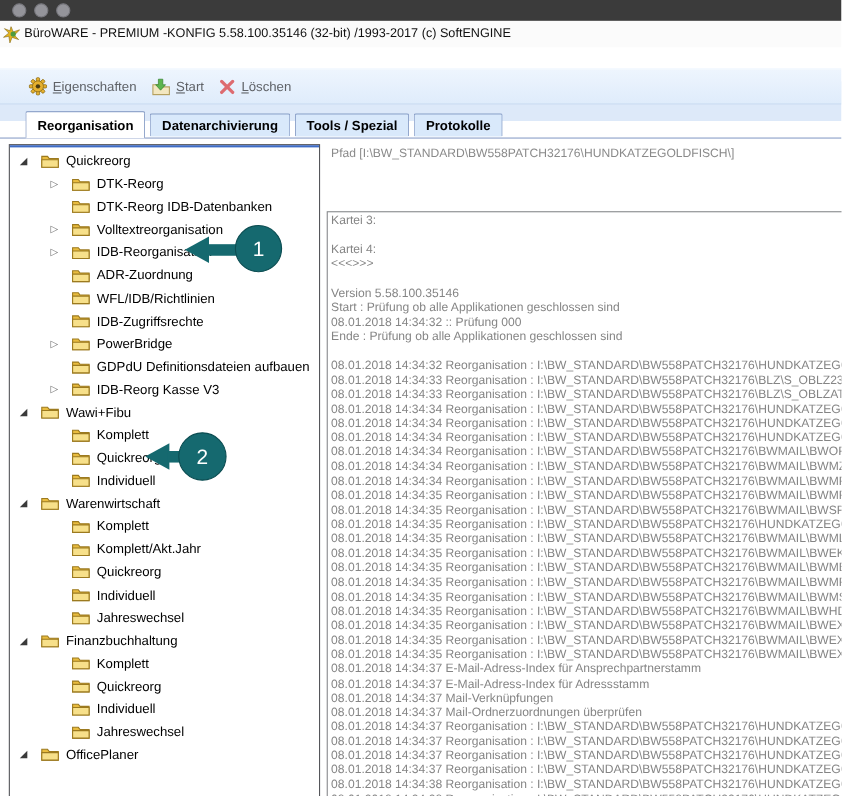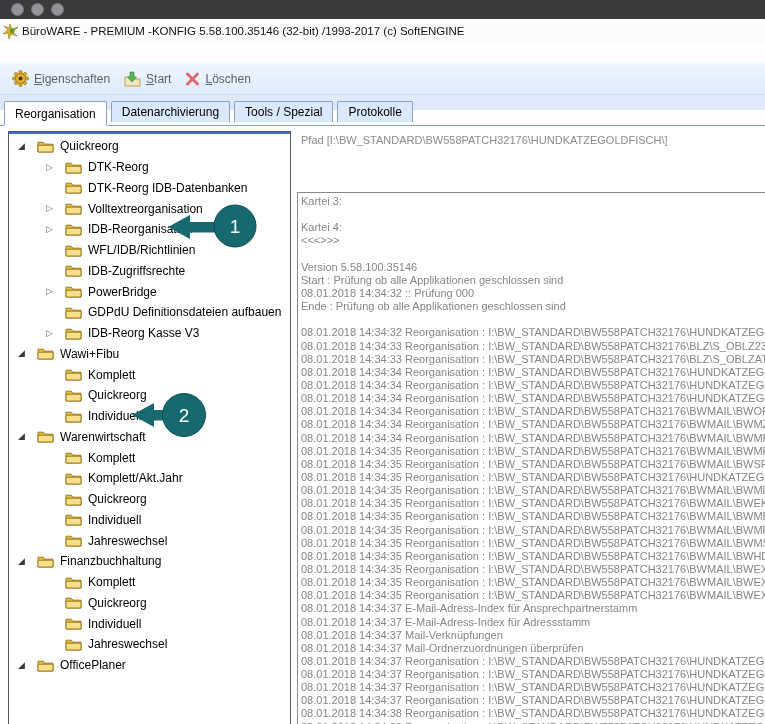--- a/index.html
+++ b/index.html
@@ -28,7 +28,7 @@
   .toolbar{position:absolute;left:0;top:62px;width:765px;height:33px;
     background:linear-gradient(#eef5fe,#dfecfb);
     border-top:1px solid #f2f8ff;border-bottom:1px solid #cbdcf2;
-    display:flex;align-items:center;padding-left:12px;text-align:center;}
+    display:flex;align-items:center;padding-left:26px;text-align:center;}
   .tbtn{display:flex;align-items:center;margin-right:14px;}
   .tbtn svg{margin-right:5px;}
   .tlabel{font-size:12px;color:#5f6267;}

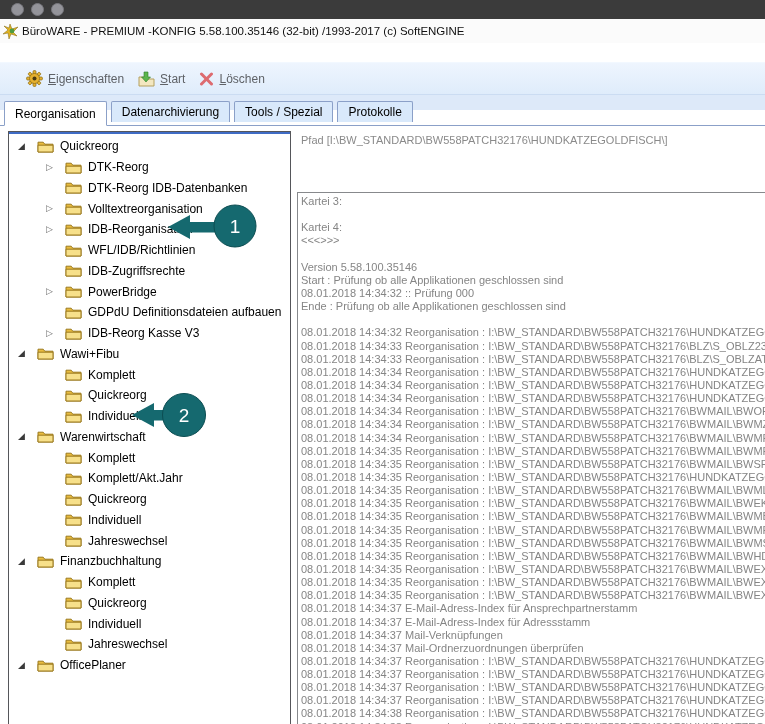--- a/index.html
+++ b/index.html
@@ -34,7 +34,7 @@
   .tlabel{font-size:12px;color:#5f6267;}
   
   .tabbar{position:absolute;left:0;top:101px;width:765px;height:25px;
-    display:flex;align-items:flex-start;padding-left:4px;border-bottom:1px solid var(--tab-border);}
+    display:flex;align-items:center;padding-left:23px;border-bottom:1px solid var(--tab-border);font-weight:bold;}
   .tab{font-size:12px;color:#000;background:#d9e9fb;border:1px solid var(--tab-border);
     border-bottom:none;height:21px;line-height:20px;padding:0 10px;margin-right:4px;
     border-radius:2px 2px 0 0;}

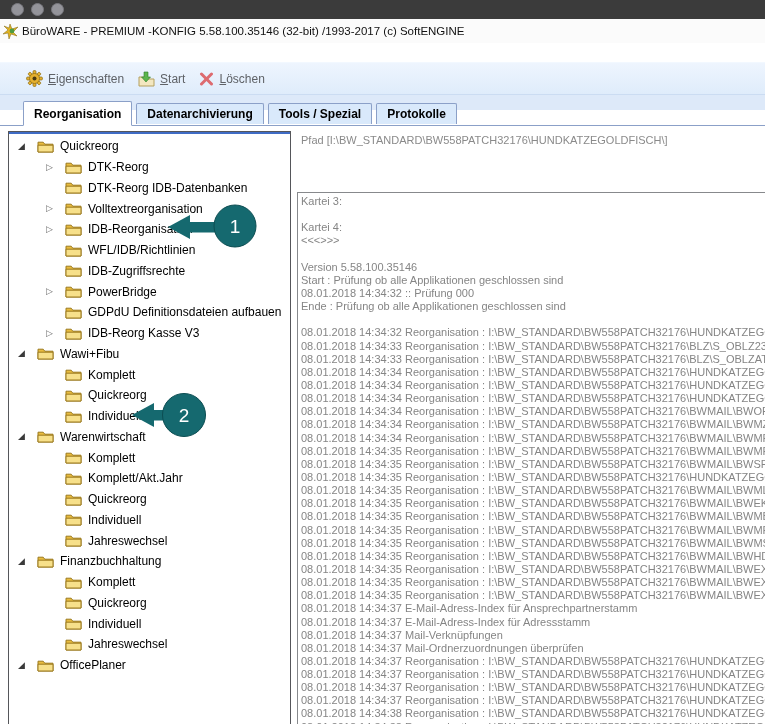--- a/index.html
+++ b/index.html
@@ -171,6 +171,14 @@
           <path d="M1 5.2 L16 5.2 L16 12 L1 12 Z" fill="#f7e08a" stroke="#9c7a1f"></path>
         </svg>
         <span class="tlbl">IDB-Reorganisation</span>
+      </div>
+      <div class="trow lvl1">
+        <span class="exp none"></span>
+        <svg width="17" height="13" viewBox="0 0 17 13">
+          <path d="M1 2.2 L6.2 2.2 L7.8 4.2 L16 4.2 L16 12 L1 12 Z" fill="#e9bc3f" stroke="#9c7a1f"></path>
+          <path d="M1 5.2 L16 5.2 L16 12 L1 12 Z" fill="#f7e08a" stroke="#9c7a1f"></path>
+        </svg>
+        <span class="tlbl">ADR-Zuordnung</span>
       </div>
       <div class="trow lvl1">
         <span class="exp none"></span>

